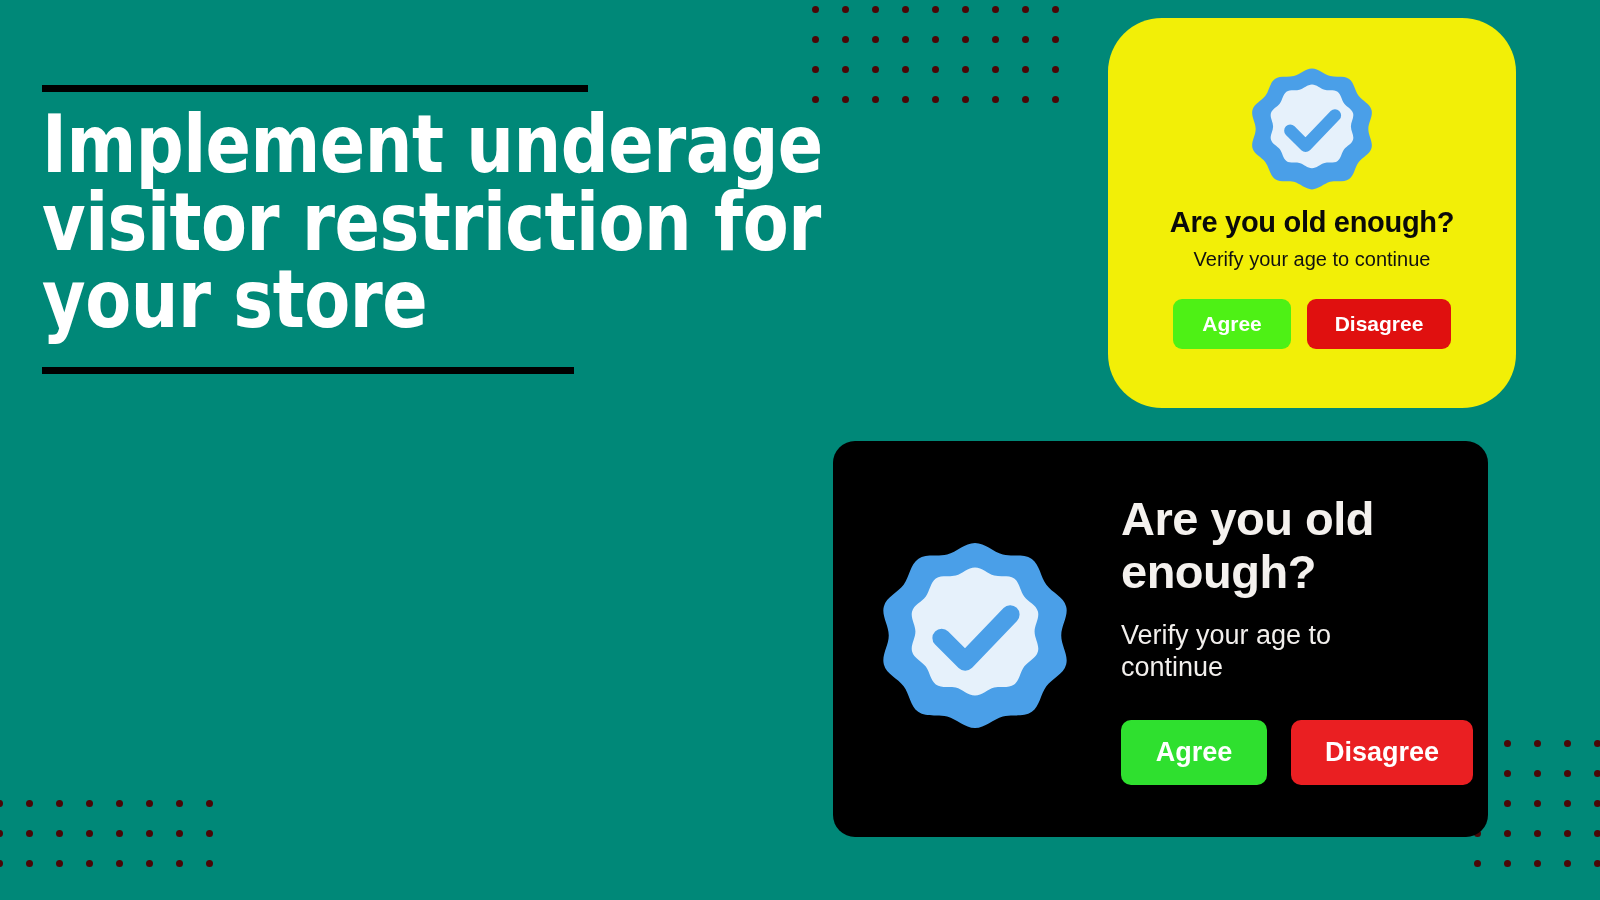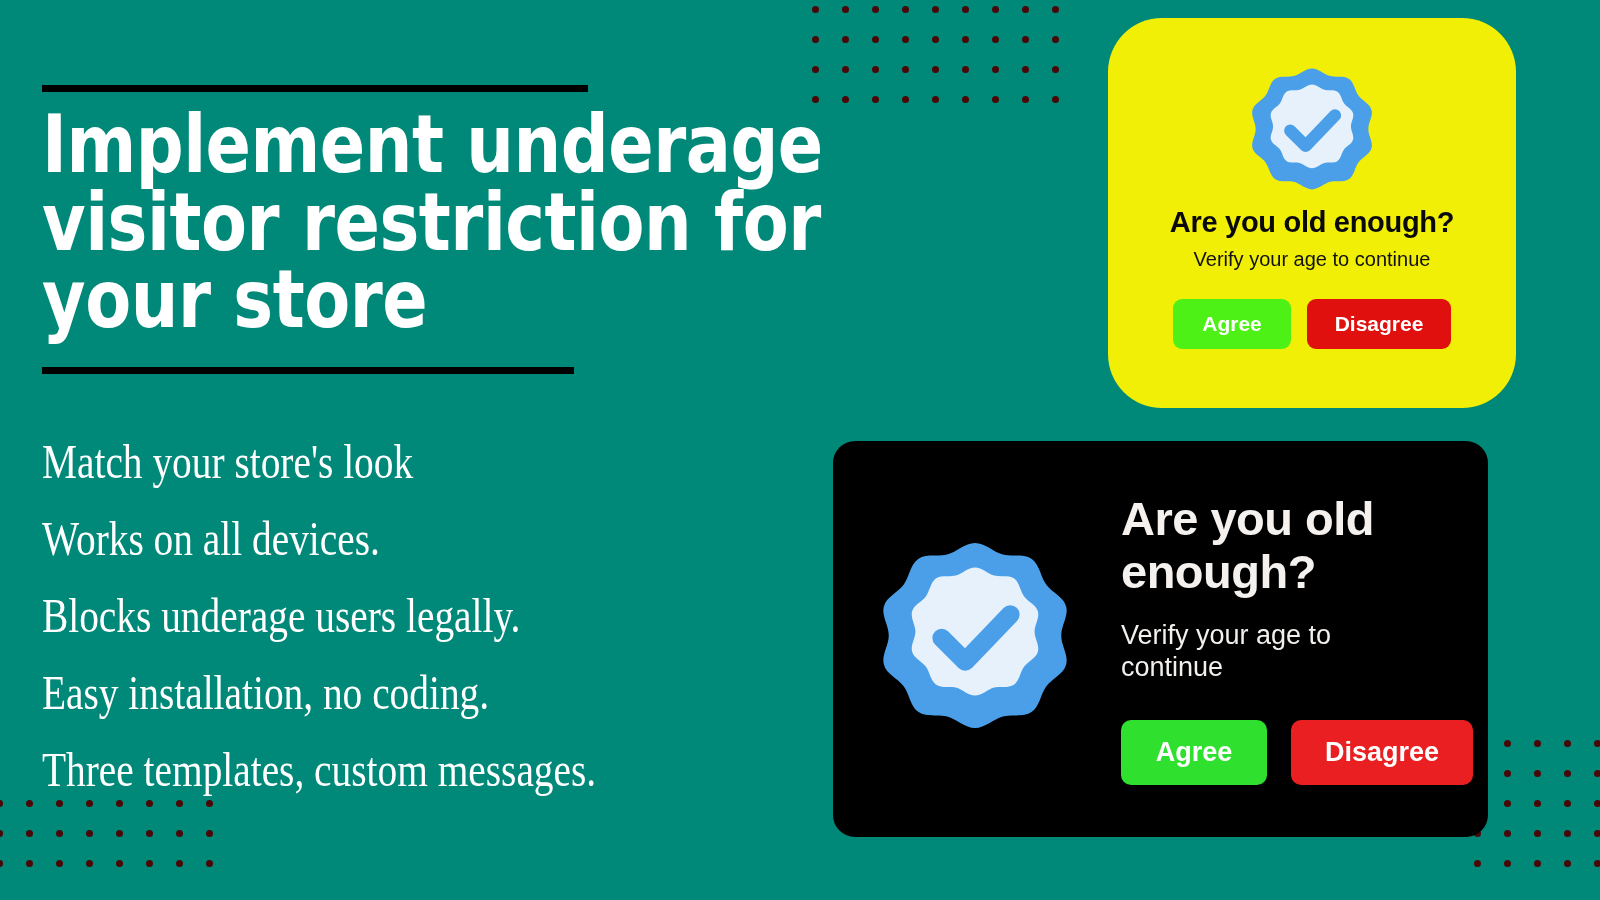--- a/index.html
+++ b/index.html
@@ -263,13 +263,6 @@
 
   <div class="rule" id="rule-bottom"></div>
 
-  <ul id="feature-list">
-      <li>Match your store's look</li>
-      <li>Works on all devices.</li>
-      <li>Blocks underage users legally.</li>
-      <li>Easy installation, no coding.</li>
-      <li>Three templates, custom messages.</li>
-    </ul>
 </div>
 
 <div id="yellow-card">

